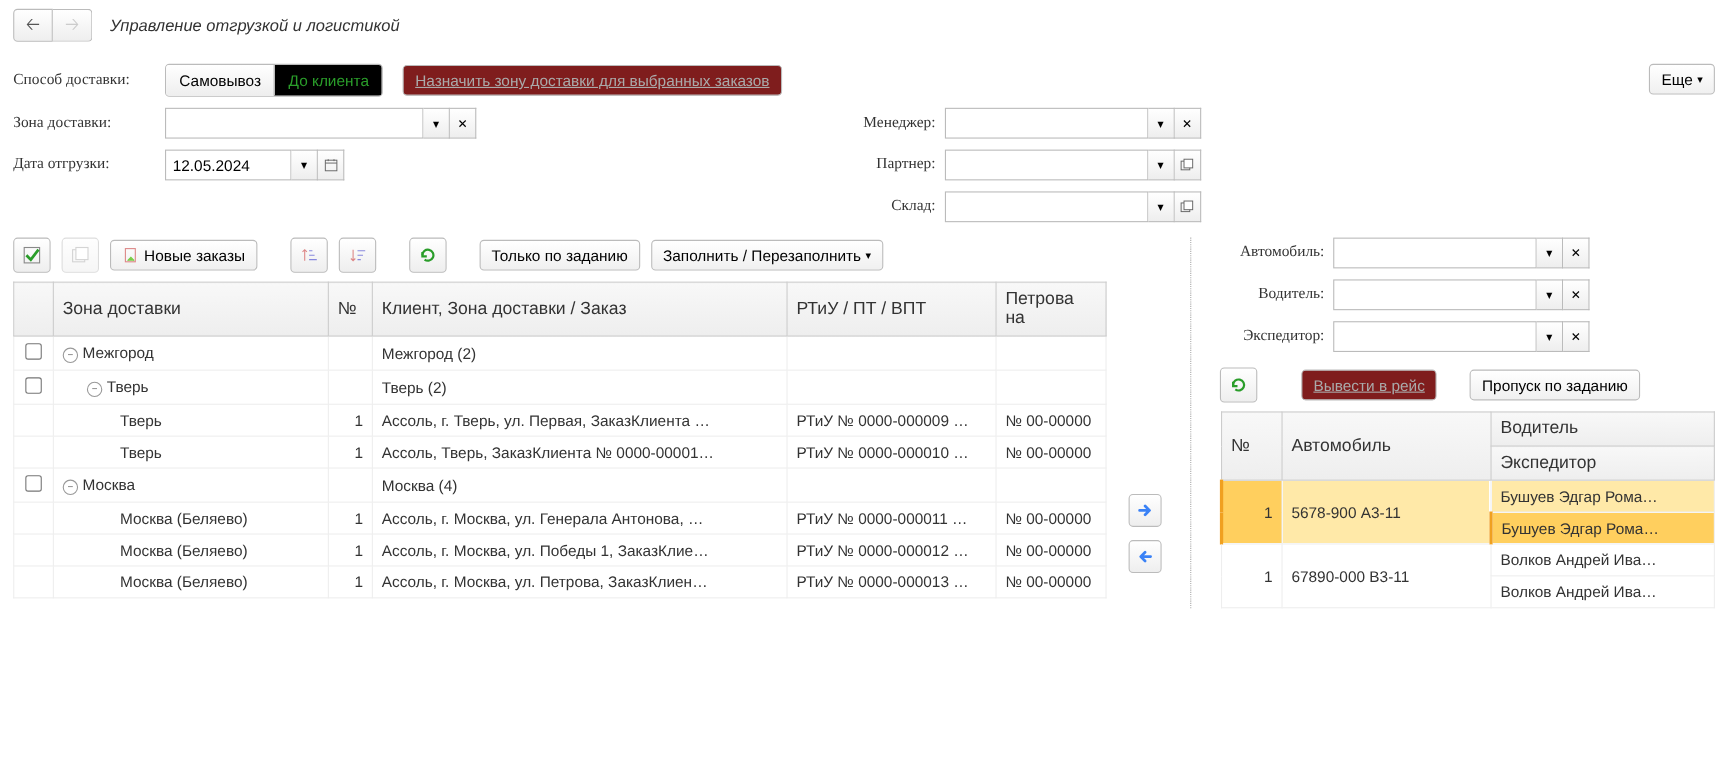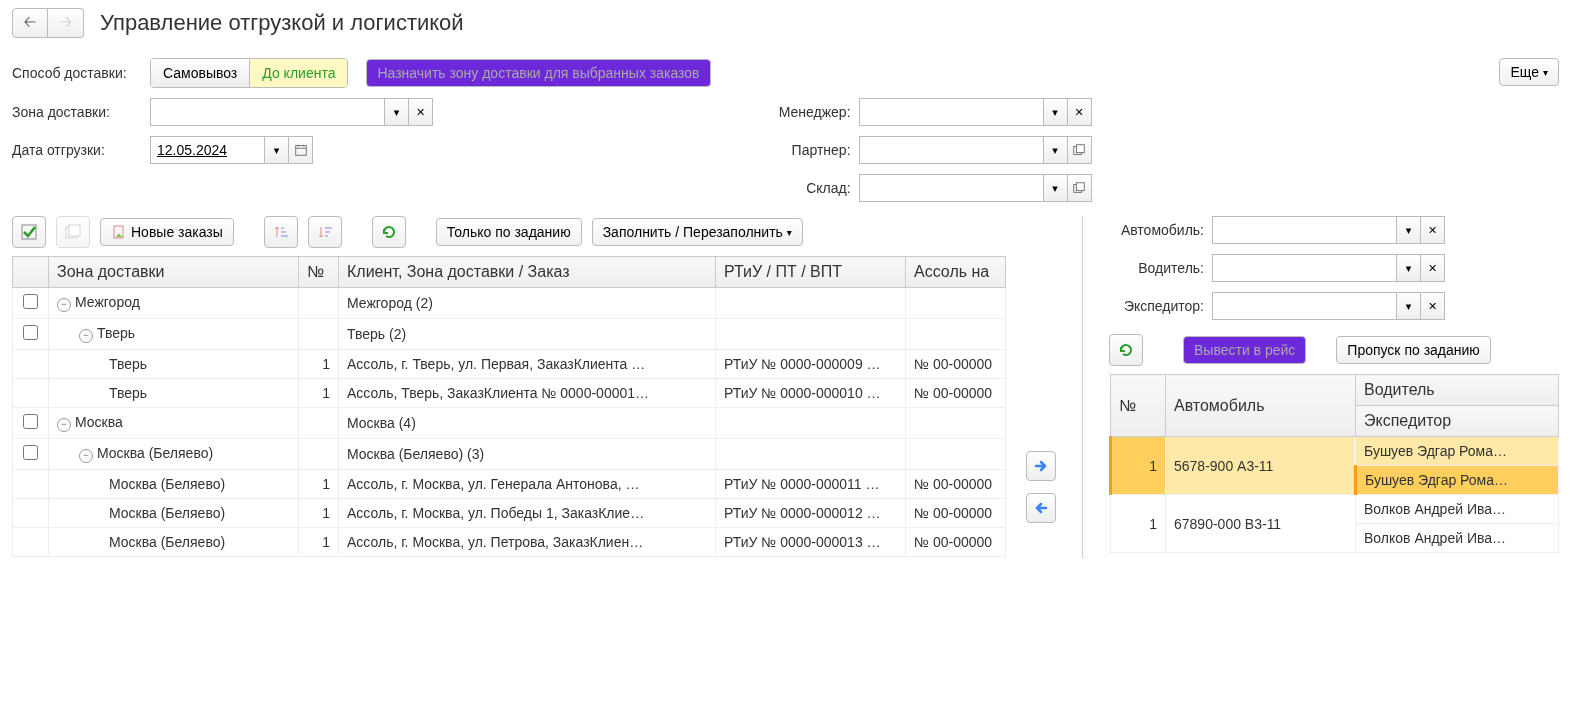--- a/index.html
+++ b/index.html
@@ -11,7 +11,7 @@
 .nav-btn { width: 36px; height: 30px; border: 1px solid #bbb; background: linear-gradient(#fff,#eee); cursor: pointer; display:flex; align-items:center; justify-content:center; font-size:16px; color:#555; }
 .nav-btn:first-child { border-radius: 4px 0 0 4px; }
 .nav-btn:last-child { border-radius: 0 4px 4px 0; border-left:none; color:#ccc; }
-.page-title { font-size: 22px; font-weight: normal; }
+.page-title { font-size: 15px; font-weight: normal; font-style: italic; }
 
 
 .more-top { position:absolute; top:58px; right:12px; }

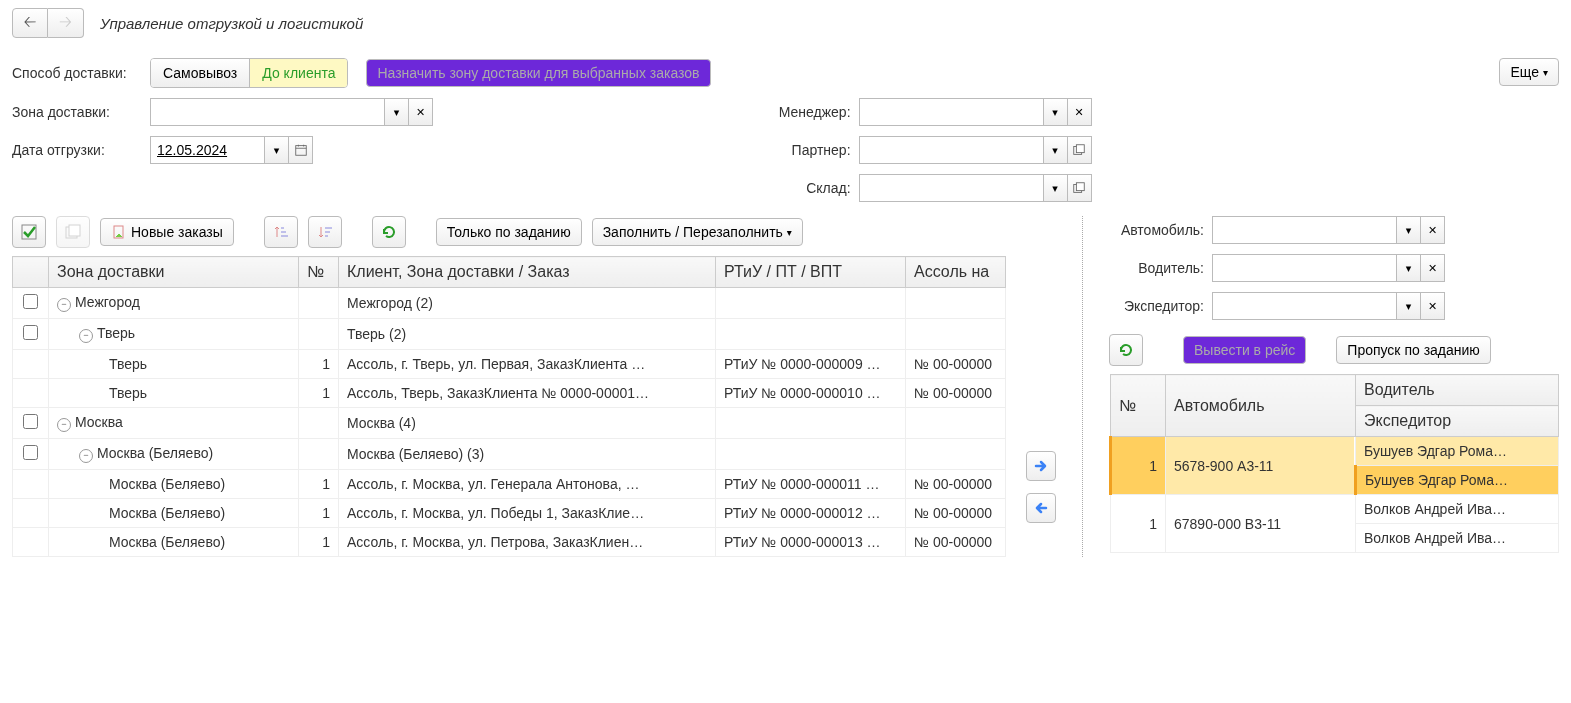--- a/index.html
+++ b/index.html
@@ -22,7 +22,7 @@
 .filters { display:flex; gap:60px; margin-bottom:14px; }
 .filter-left, .filter-right { display:flex; flex-direction:column; gap:10px; }
 .filter-row { display:flex; align-items:center; gap:8px; }
-.filter-label { min-width:130px; text-align:left; }
+.filter-label { min-width:130px; text-align:left;font-family:Liberation Serif, serif; }
 .filter-right .filter-label { min-width:80px; text-align:right; }
 .filter-far-right .filter-label { min-width:95px; text-align:right; }
 

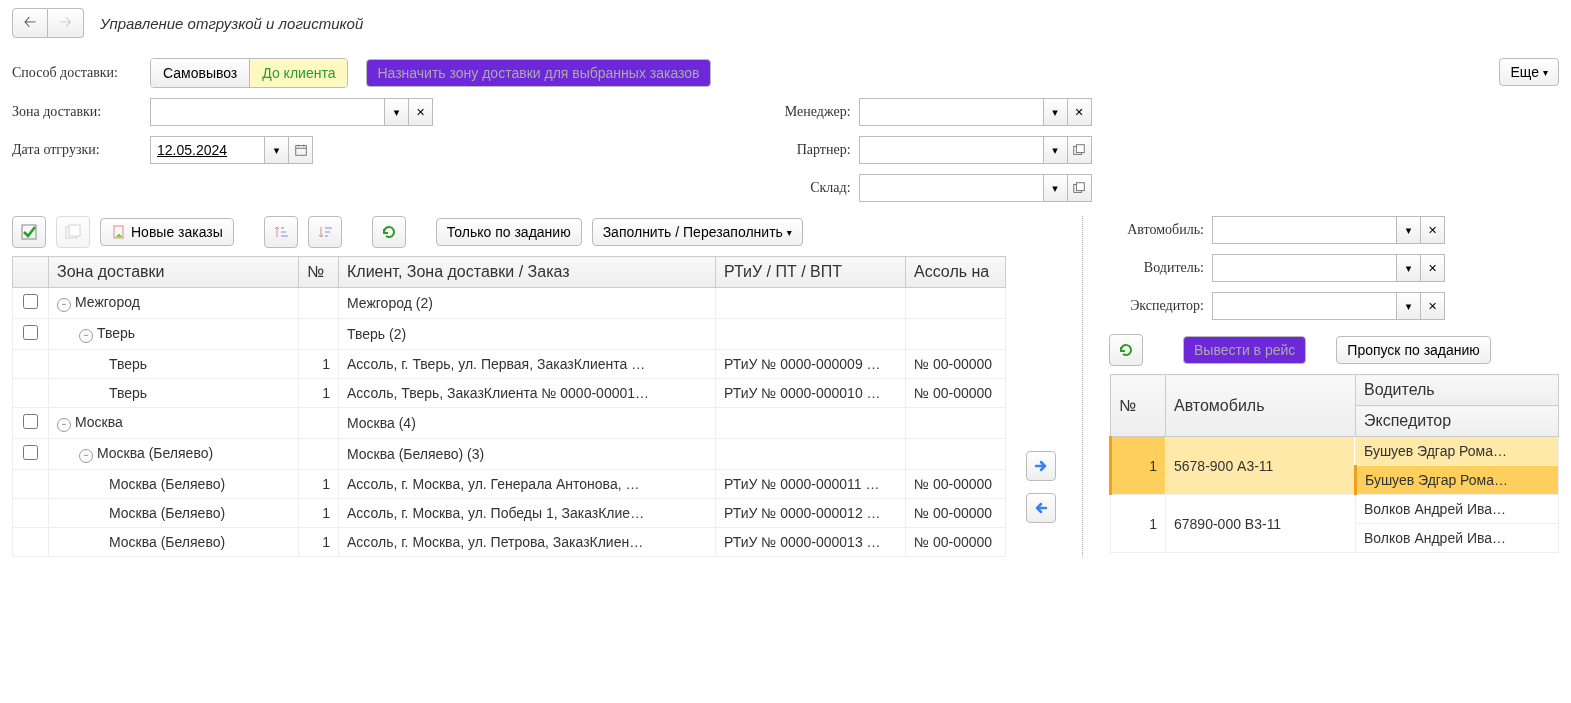--- a/index.html
+++ b/index.html
@@ -29,7 +29,7 @@
 .toggle-group { display:flex; border:1px solid #bbb; border-radius:4px; overflow:hidden; }
 .toggle-btn { padding:6px 12px; background:linear-gradient(#fff,#eee); border:none; cursor:pointer; font-size:14px; }
 .toggle-btn + .toggle-btn { border-left:1px solid #bbb; }
-.toggle-btn.active { color:#2a9d2a; background:#fef9c3; }
+.toggle-btn.active { color:#2a9d2a; background:#000000; }
 
 .combo { display:flex; }
 .combo input { border:1px solid #bbb; padding:4px 6px; height:28px; font-size:14px; }

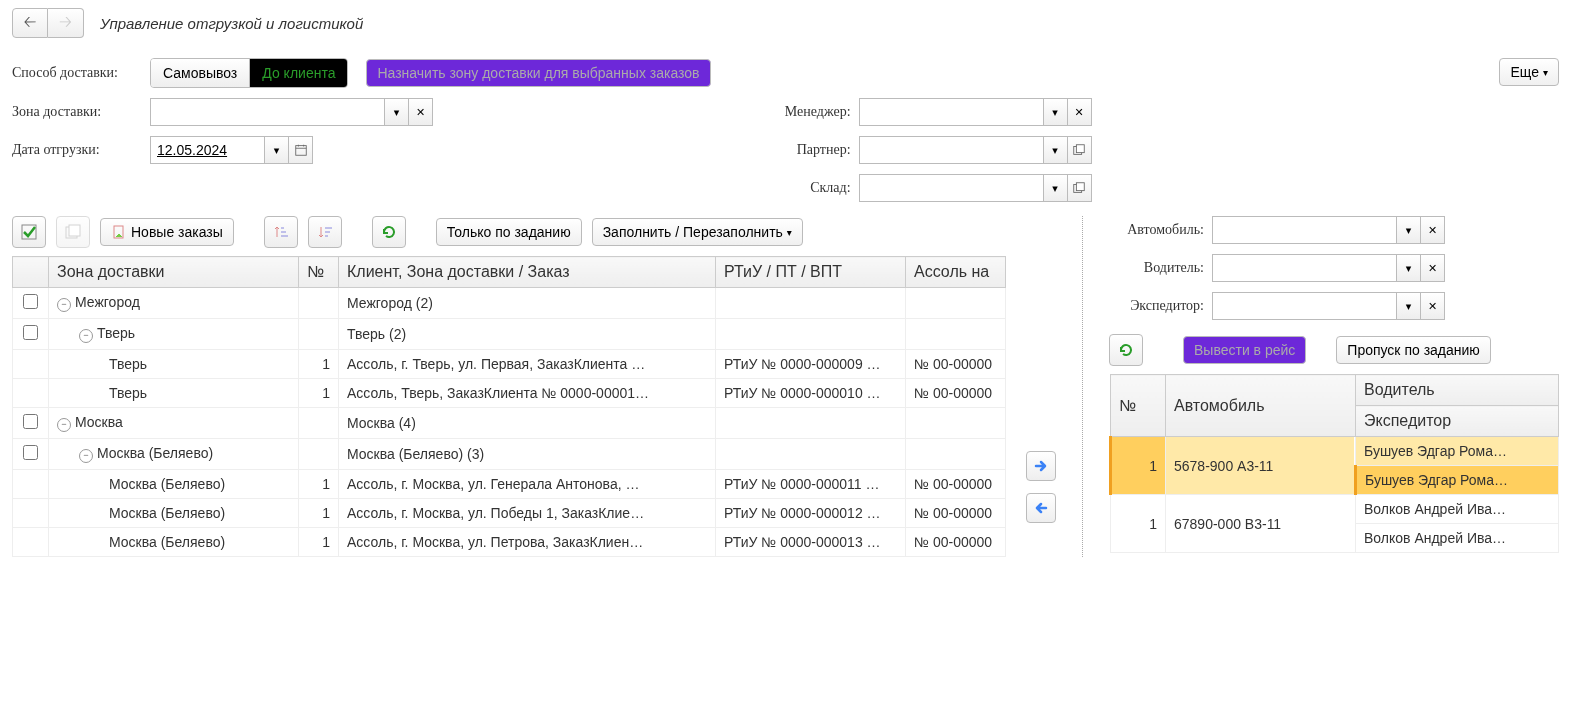--- a/index.html
+++ b/index.html
@@ -16,7 +16,7 @@
 
 .more-top { position:absolute; top:58px; right:12px; }
 .btn { border: 1px solid #bbb; background: linear-gradient(#fff,#f0f0f0); padding: 5px 10px; border-radius: 4px; cursor:pointer; font-size:14px; display:inline-flex; align-items:center; gap:4px; }
-.btn:disabled, .btn.disabled { color:#aaa; background:#6d28d9; cursor:default; }
+.btn:disabled, .btn.disabled { color:#aaa; background:#7f1d1d; cursor:default;text-decoration:underline; }
 
 
 .filters { display:flex; gap:60px; margin-bottom:14px; }

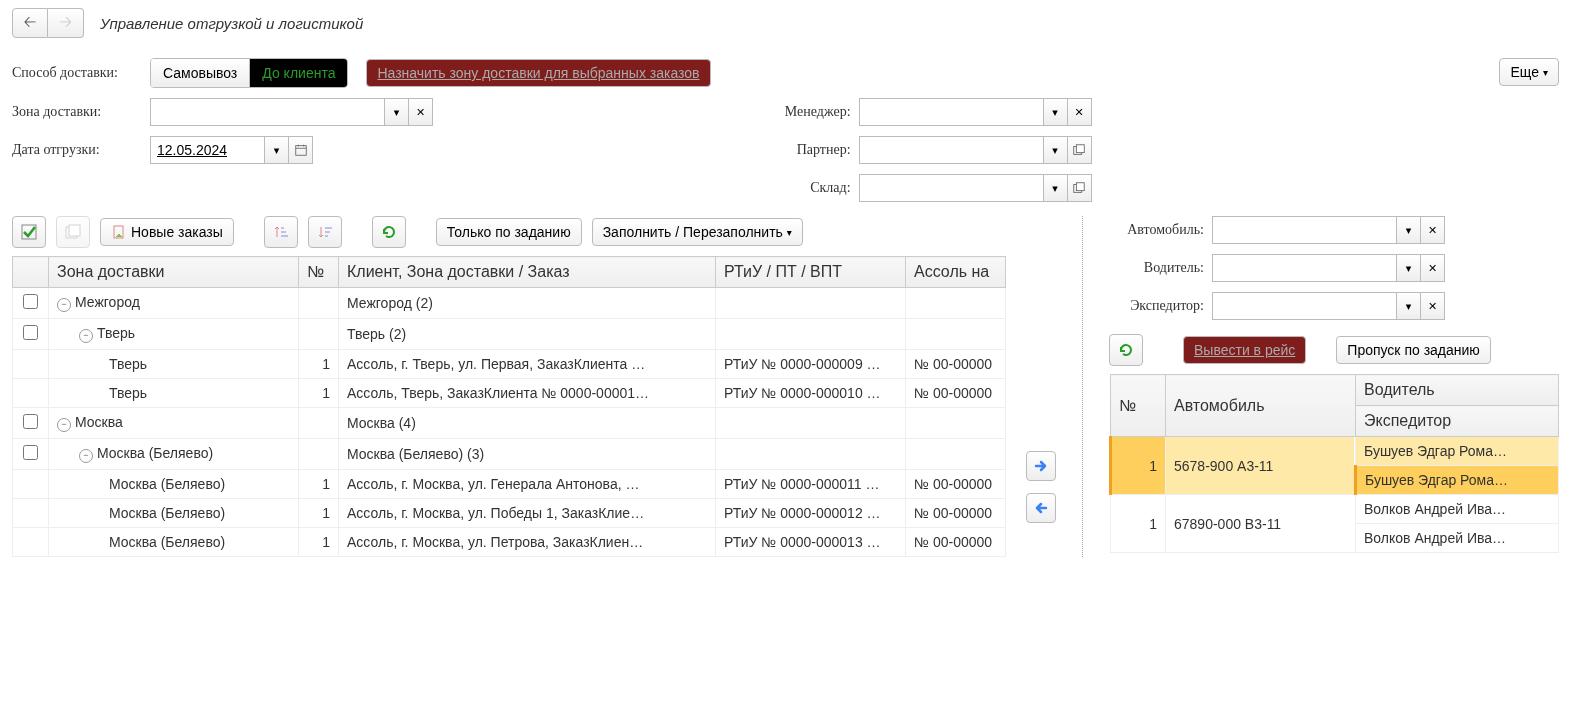--- a/index.html
+++ b/index.html
@@ -108,7 +108,7 @@
     <div class="filter-row">
       <span class="filter-label">Дата отгрузки:</span>
       <div class="combo">
-        <input type="text" style="width: 115px; text-decoration: underline;" value="12.05.2024">
+        <input type="text" style="width: 115px;" value="12.05.2024">
         <button class="combo-btn">▾</button>
         <button class="combo-btn">
           <svg viewBox="0 0 16 16">

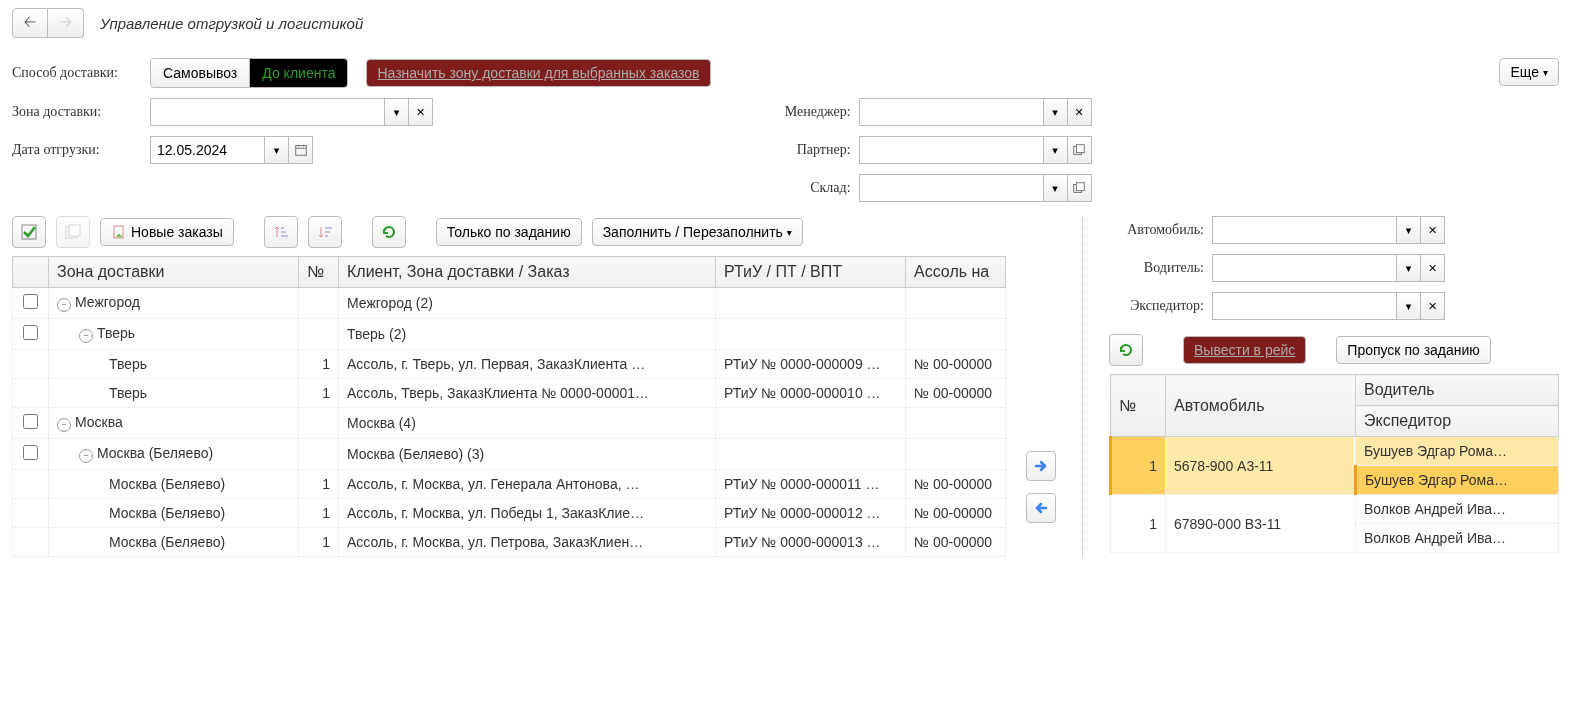--- a/index.html
+++ b/index.html
@@ -232,7 +232,7 @@
           <th>№</th>
           <th>Клиент, Зона доставки / Заказ</th>
           <th>РТиУ / ПТ / ВПТ</th>
-          <th>Ассоль на</th>
+          <th>Петрова на</th>
         </tr>
       </thead>
       <tbody id="left-tbody">

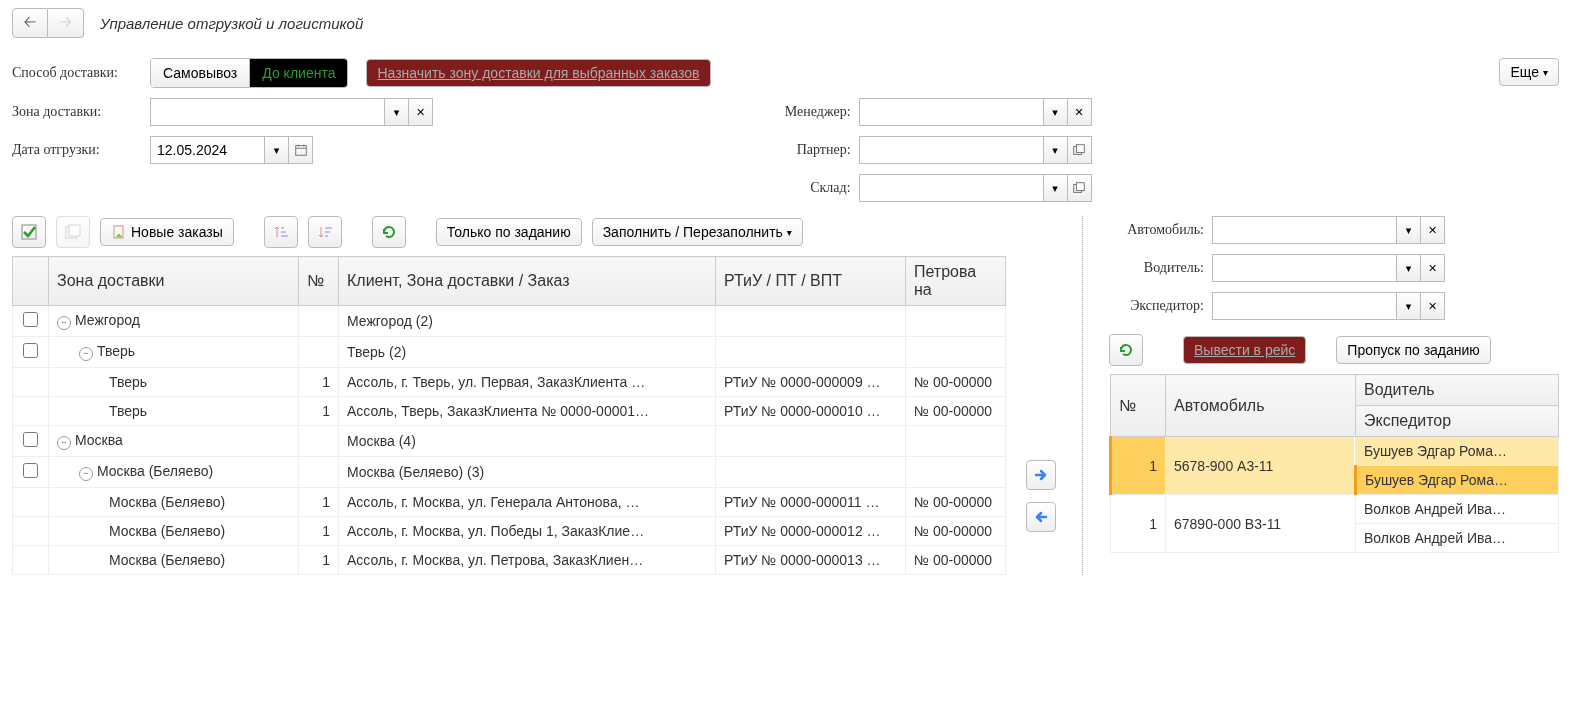--- a/index.html
+++ b/index.html
@@ -273,14 +273,6 @@
             <td class="tree-cell "><span class="tree-toggle">−</span><span>Москва</span></td>
             <td class="num-cell"></td>
             <td>Москва (4)</td>
-            <td></td>
-            <td></td>
-          </tr>
-          <tr>
-            <td class="checkbox-cell"><input type="checkbox" style=""></td>
-            <td class="tree-cell indent-1"><span class="tree-toggle">−</span><span>Москва (Беляево)</span></td>
-            <td class="num-cell"></td>
-            <td>Москва (Беляево) (3)</td>
             <td></td>
             <td></td>
           </tr>

